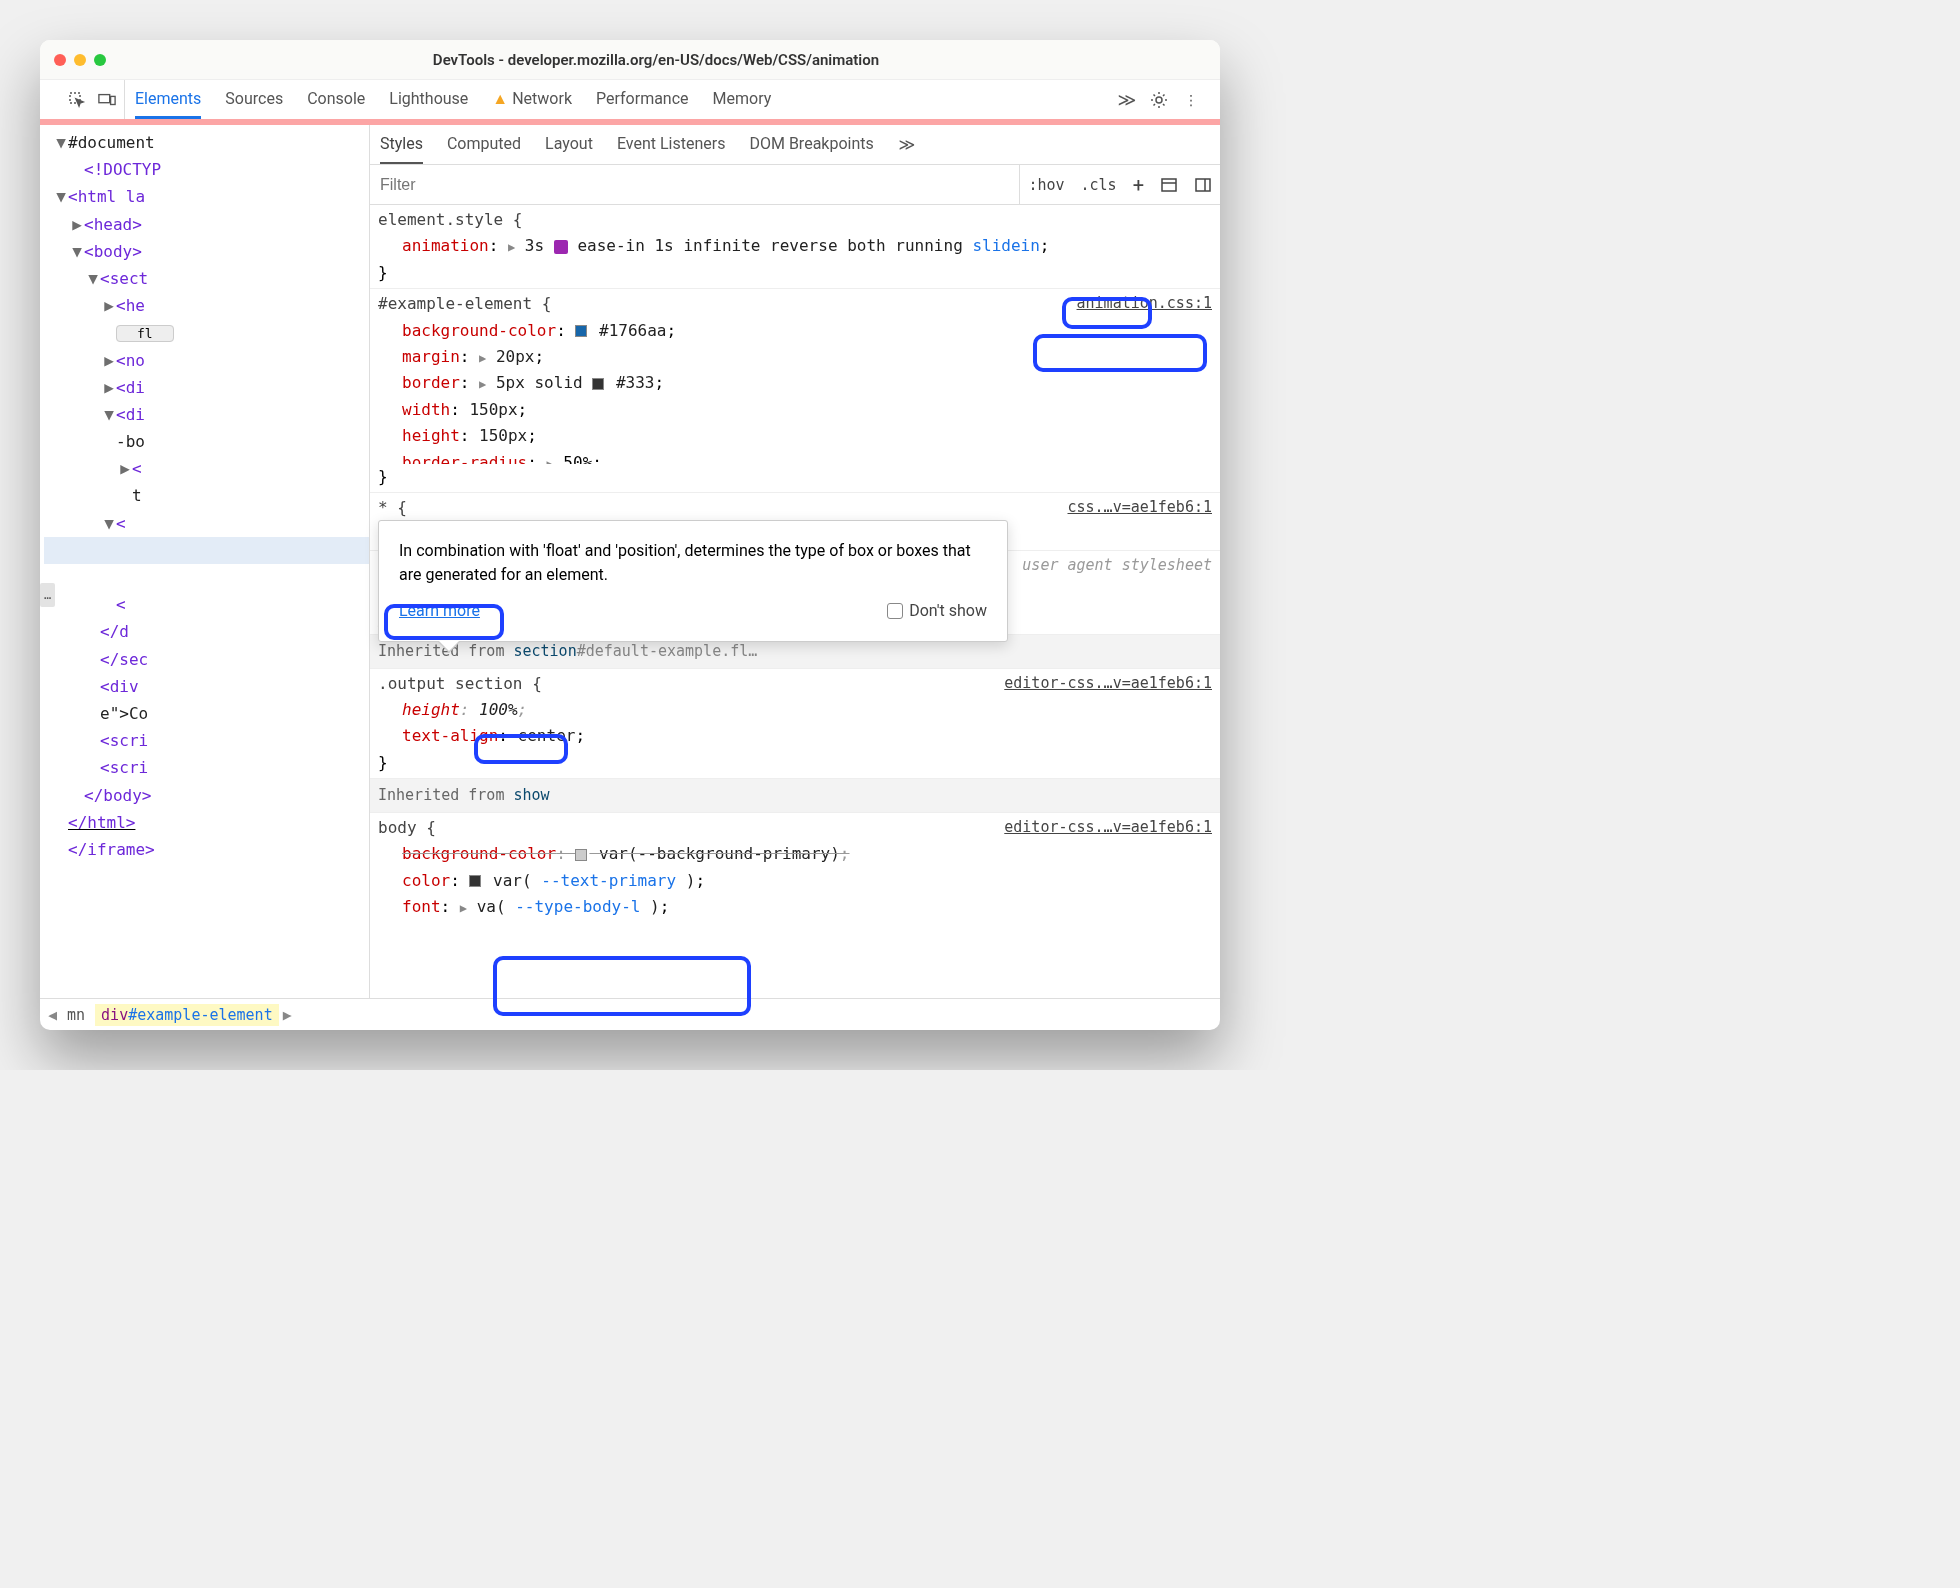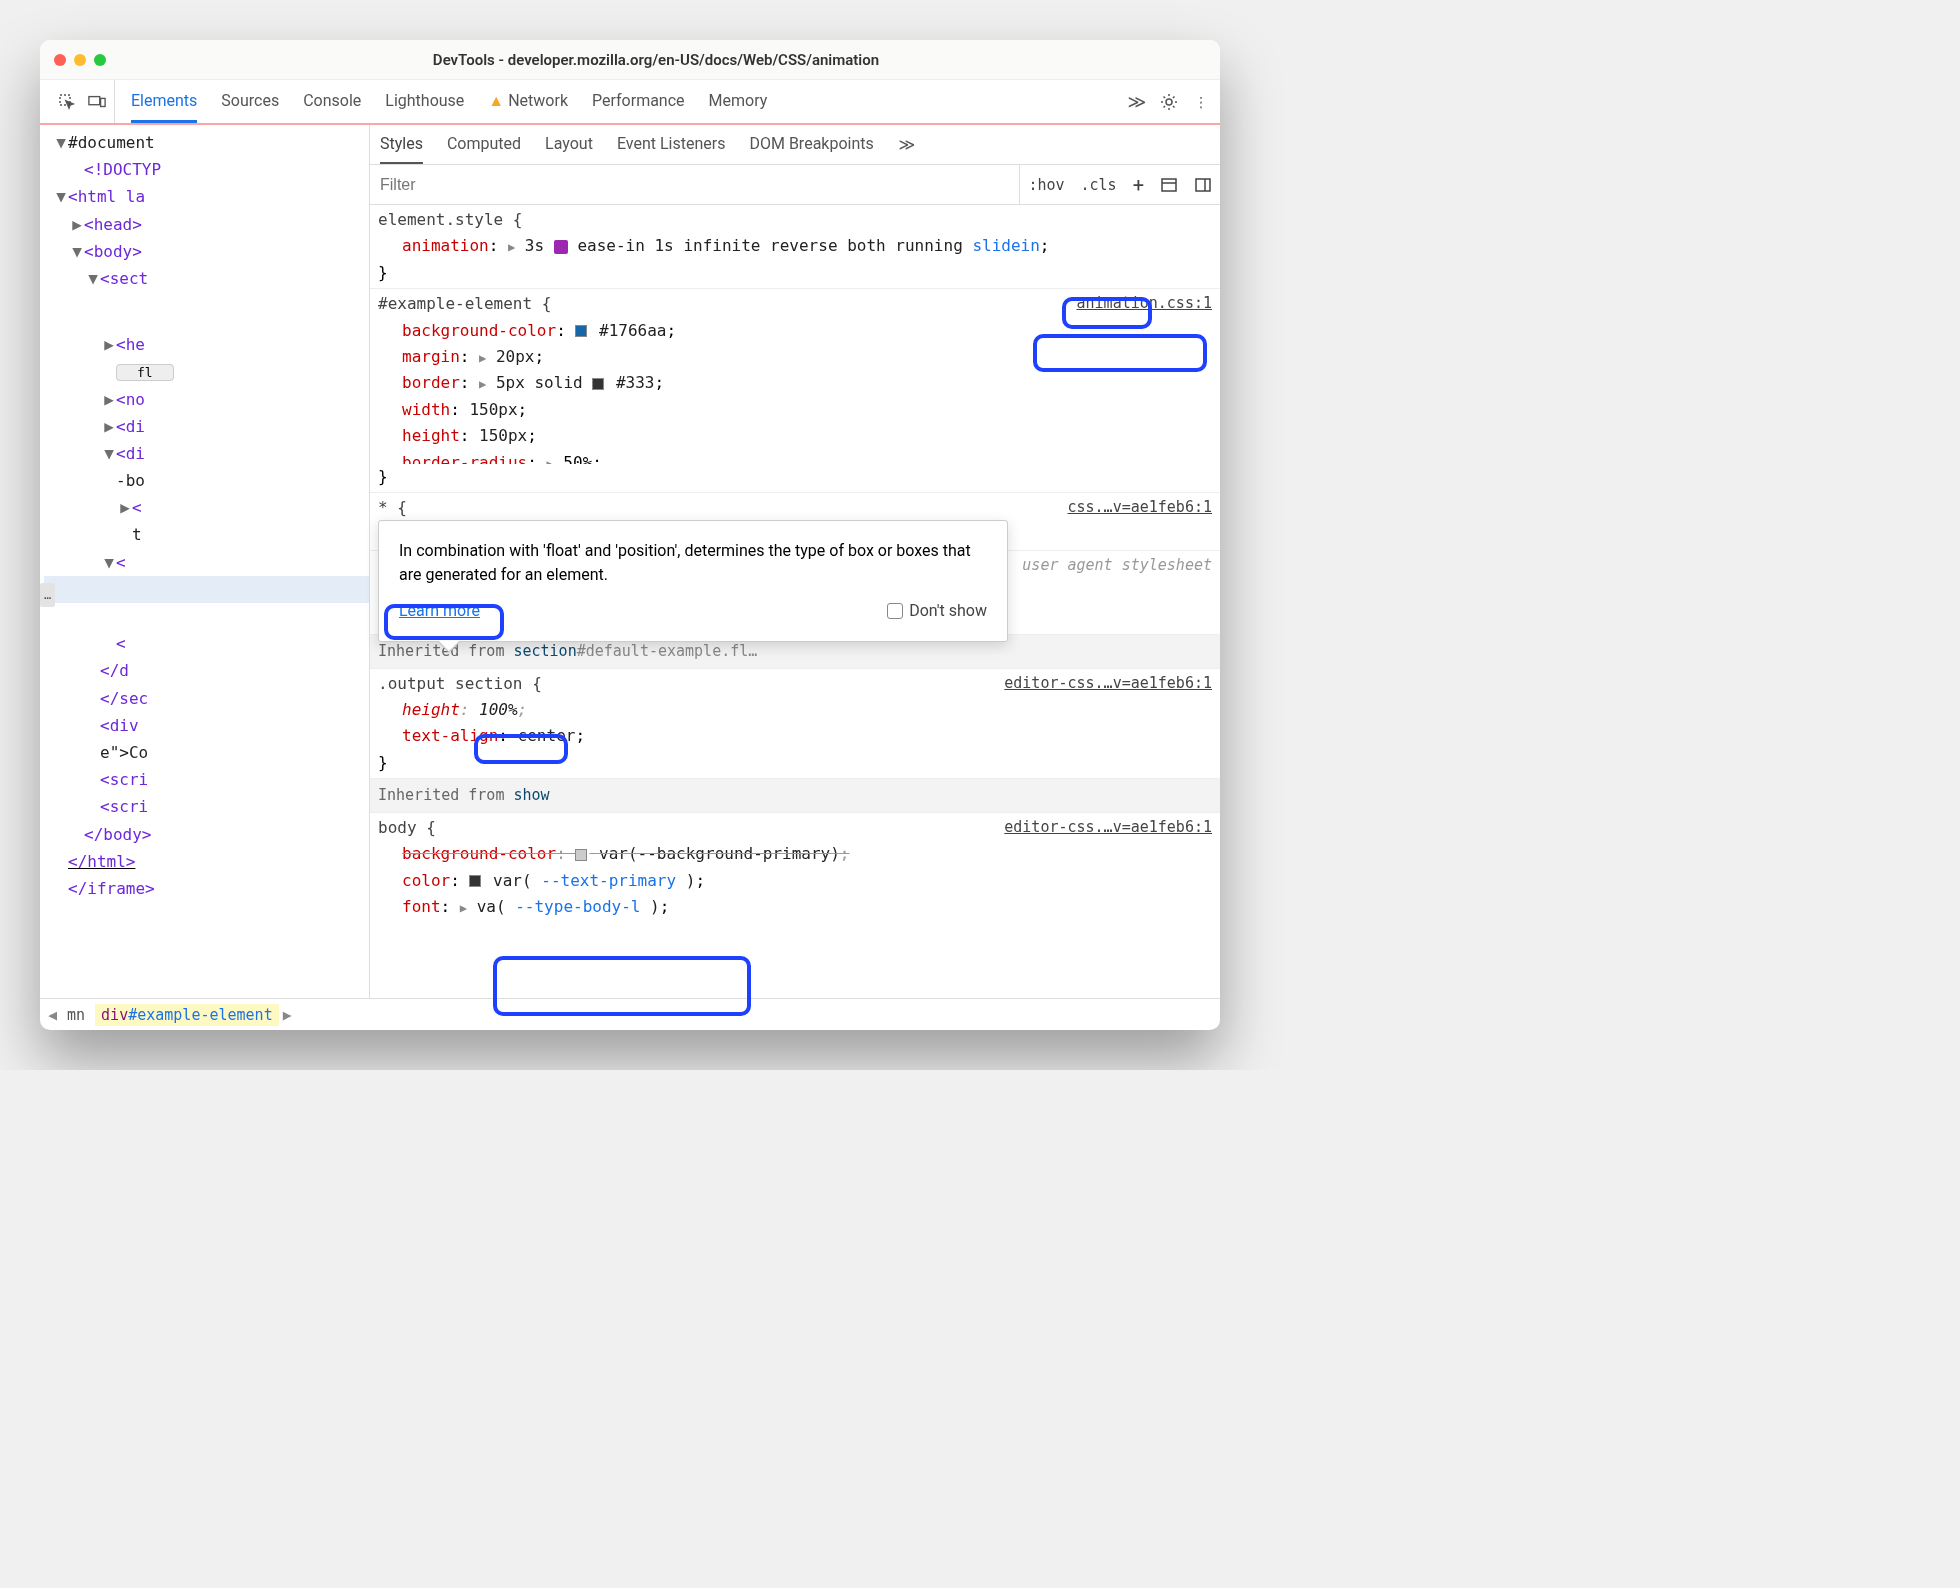--- a/index.html
+++ b/index.html
@@ -13,7 +13,7 @@
 .yellow { background: #febc2e; }
 .green { background: #28c840; }
 .title { flex: 1; text-align: center; font-weight: 600; font-size: 15px; color: #333; }
-.toolbar { height: 45px; display: flex; align-items: center; border-bottom: 2px solid #fca5a5; padding: 0 10px; gap: 16px; }
+.toolbar { height: 45px; display: flex; align-items: center; border-bottom: 6px solid #fca5a5; padding: 0 20px; gap: 10px; }
 .tool-icons { display: flex; gap: 12px; padding: 0 8px; border-right: 1px solid #ddd; height: 100%; align-items: center; }
 .icon { width: 18px; height: 18px; display: inline-flex; align-items: center; justify-content: center; color: #555; }
 .tabs { display: flex; gap: 24px; flex: 1; height: 100%; align-items: stretch; }

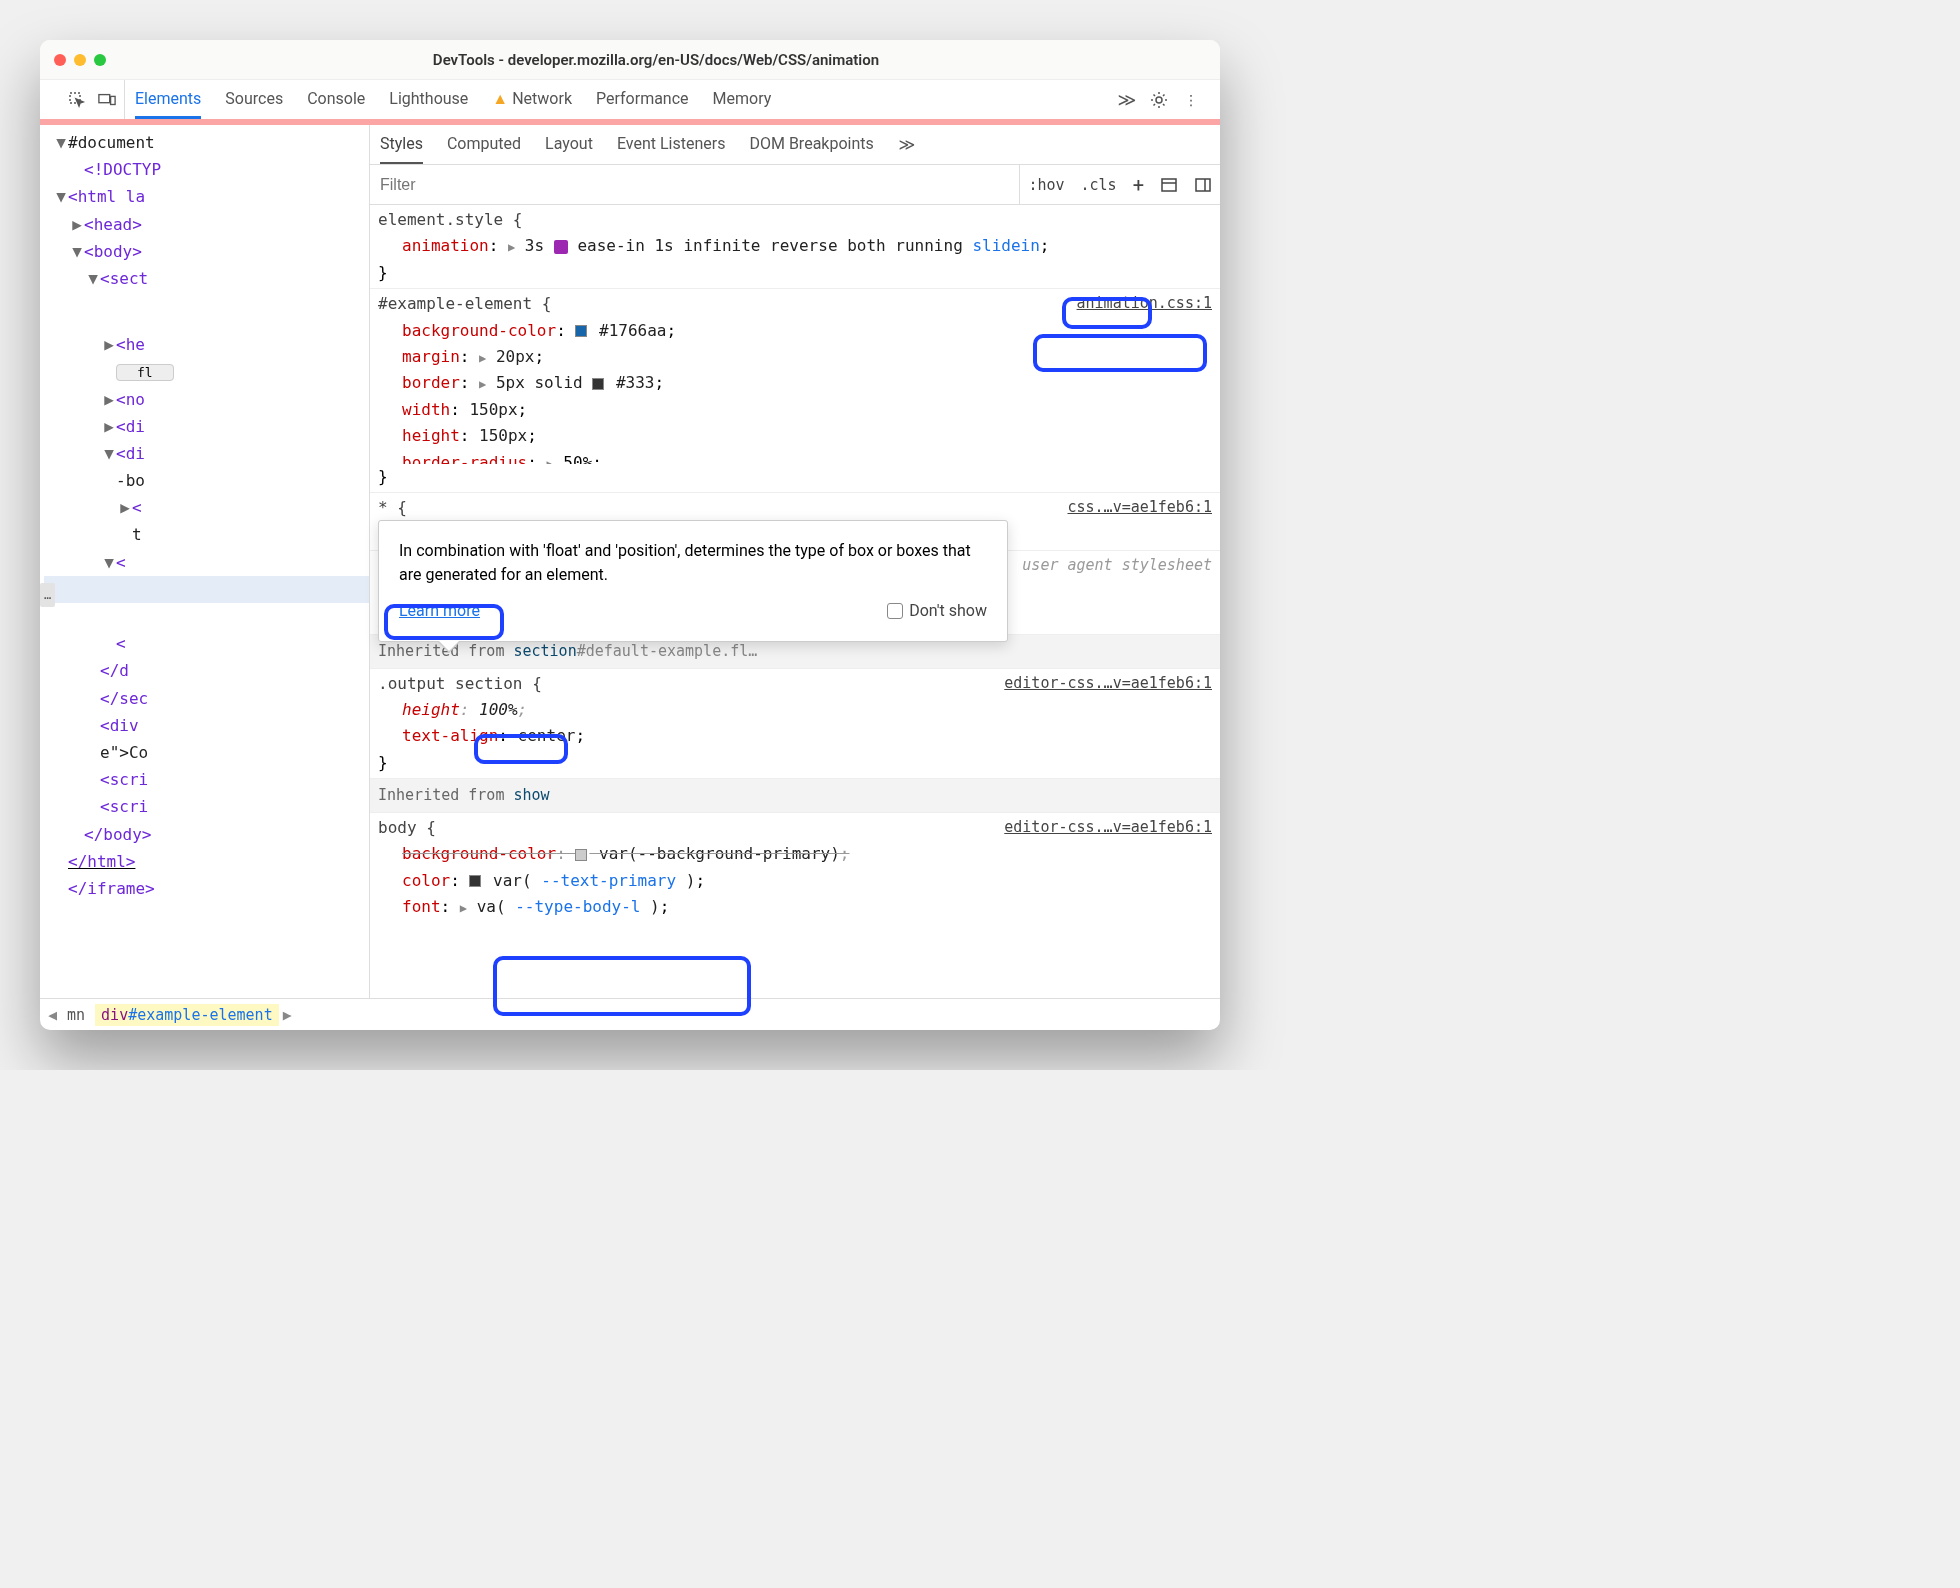--- a/index.html
+++ b/index.html
@@ -128,7 +128,7 @@
           <div class="tree-row" style="padding-left: 26px;"><span class="tri">▶</span><span class="tag">&lt;head&gt;</span></div>
           <div class="tree-row" style="padding-left: 26px;"><span class="tri">▼</span><span class="tag">&lt;body&gt;</span></div>
           <div class="tree-row" style="padding-left: 42px;"><span class="tri">▼</span><span class="tag">&lt;sect</span></div>
-          <div class="tree-row" style="padding-left: 58px; margin-top: 39px;"><span class="tri">▶</span><span class="tag">&lt;he</span></div>
+          <div class="tree-row" style="padding-left: 58px;"><span class="tri">▶</span><span class="tag">&lt;he</span></div>
           <div class="tree-row" style="padding-left: 58px;"><span class="tri"></span><span style="background:#eee;border:1px solid #ccc;border-radius:4px;padding:0 20px;font-size:13px">fl</span></div>
           <div class="tree-row" style="padding-left: 58px;"><span class="tri">▶</span><span class="tag">&lt;no</span></div>
           <div class="tree-row" style="padding-left: 58px;"><span class="tri">▶</span><span class="tag">&lt;di</span></div>

